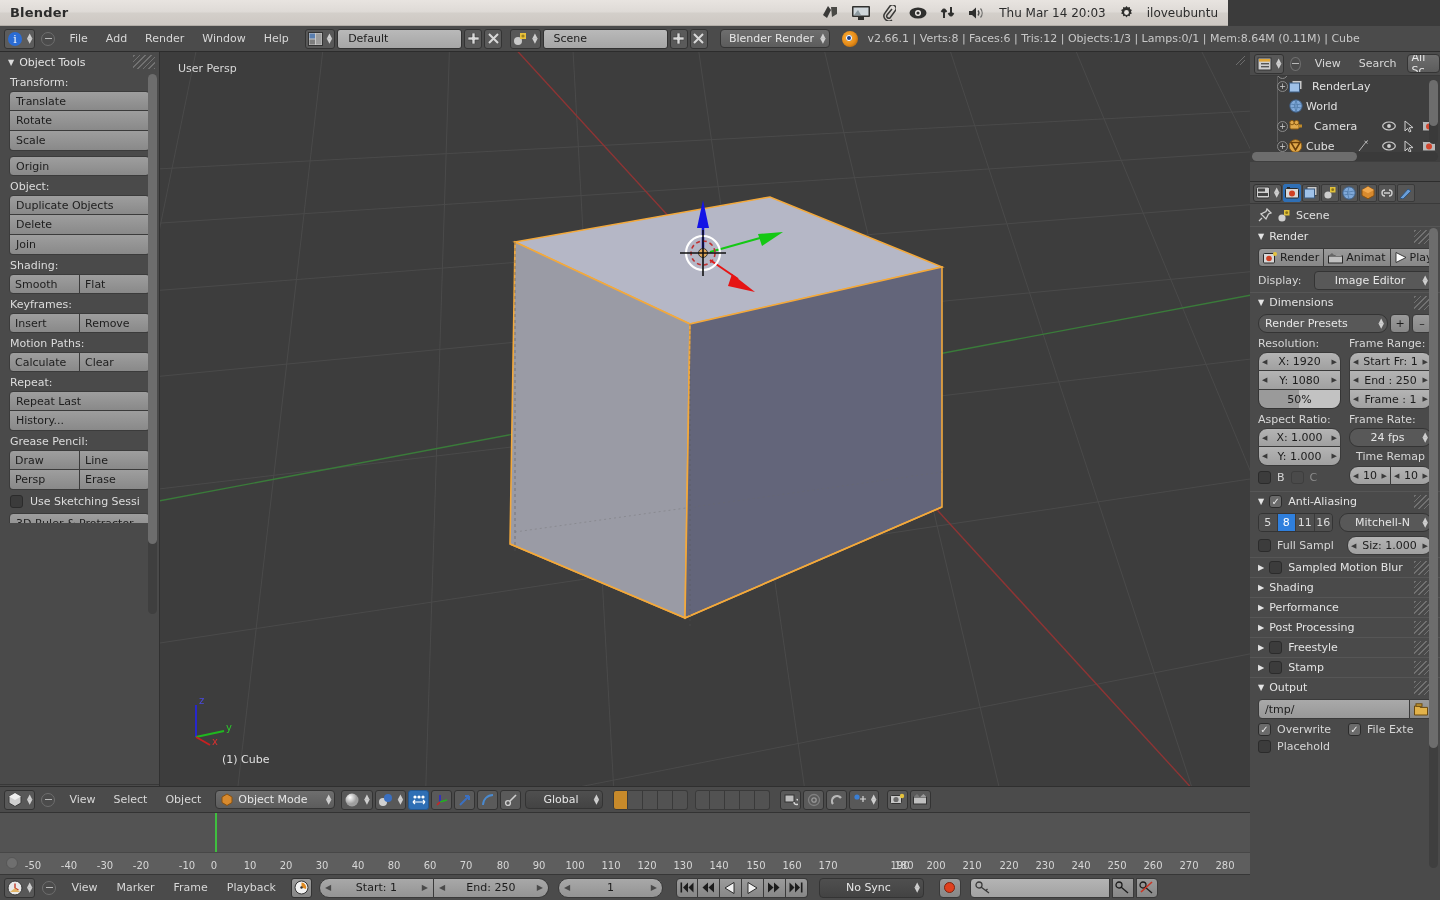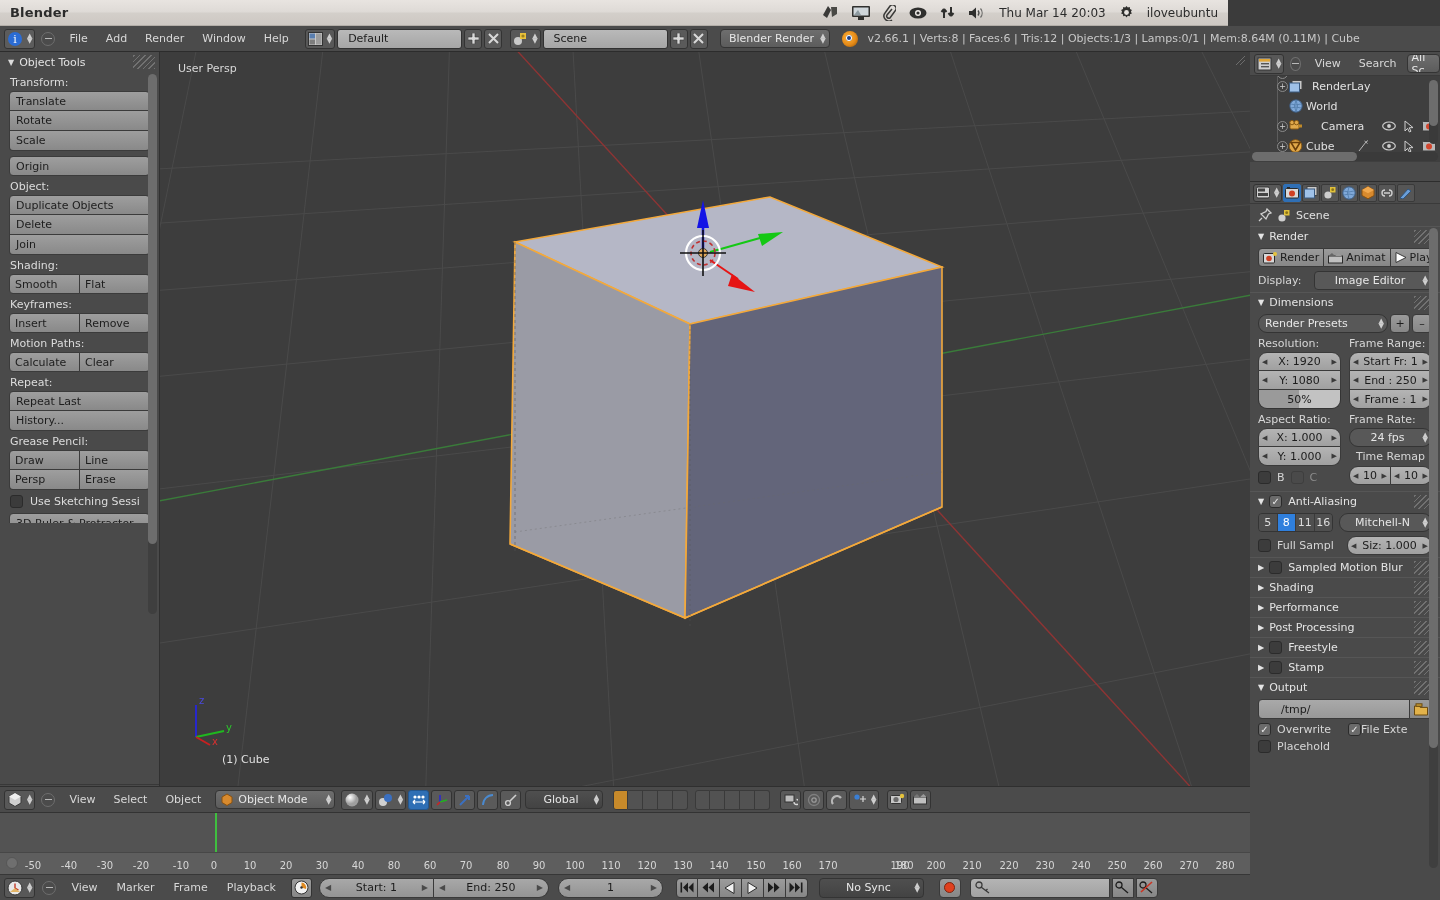--- a/index.html
+++ b/index.html
@@ -713,7 +713,7 @@
                 <rect x="11" y="4.5" width="3" height="3" fill="#c08a28"></rect>
               </svg>
           </span>
-          <span style="margin-left:18px;">Camera</span>
+          <span style="margin-left:11px;">Camera</span>
           <span class="out-right">
             <span>
               <svg width="14" height="10" viewBox="0 0 14 10">

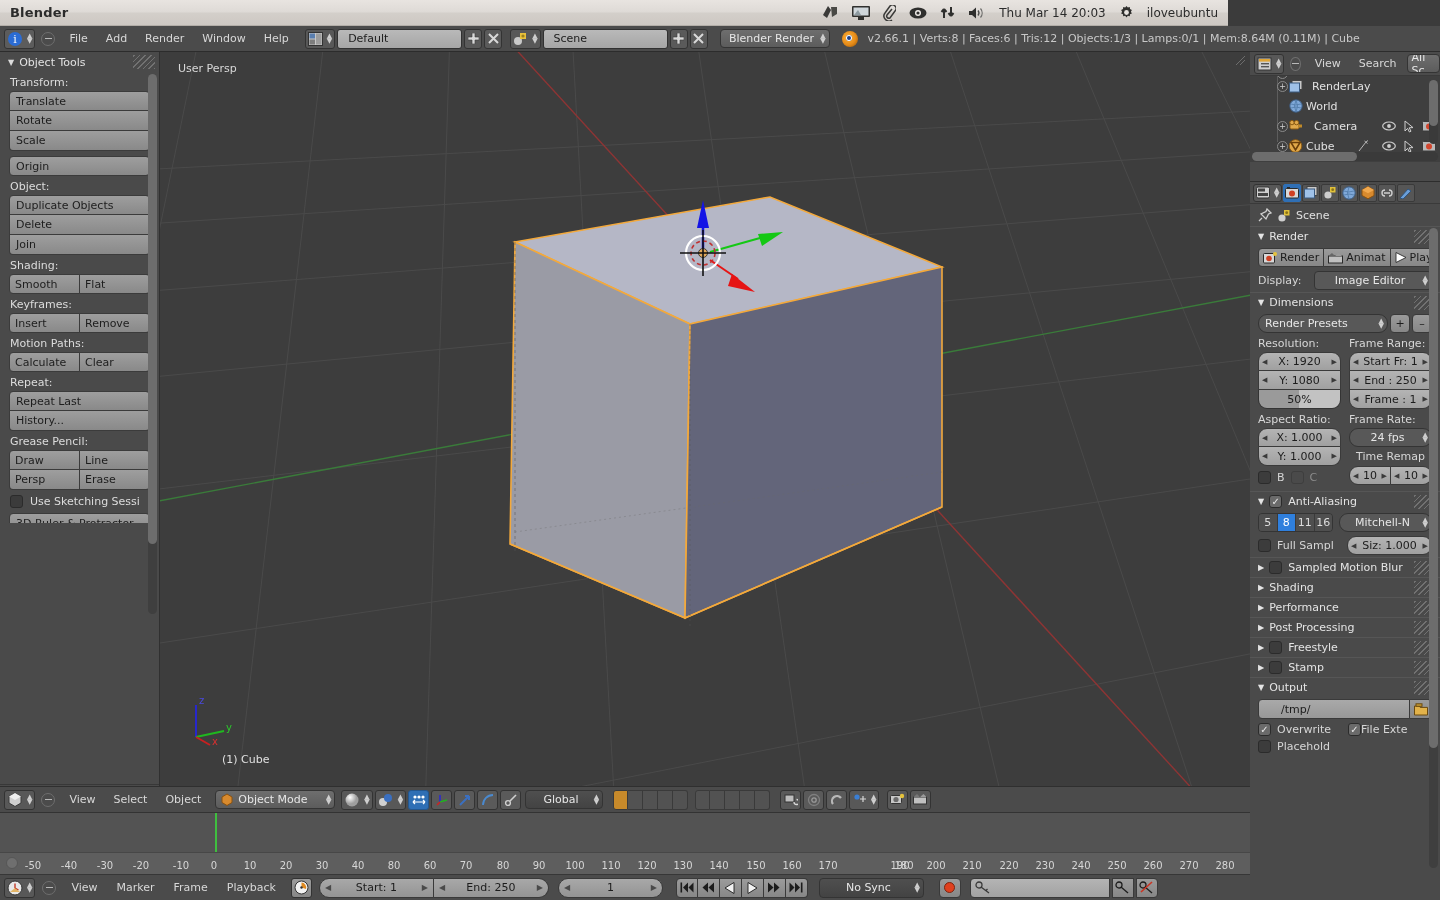--- a/index.html
+++ b/index.html
@@ -173,7 +173,7 @@
   .toggle-sq { width:13px;height:13px;border-radius:3px;background:#3c3c3c;border:1px solid #2b2b2b;flex:none;}
   .toggle-sq.dim { background:#4a4a4a; border-color:#3e3e3e; }
   .pathfield { height:20px; flex:1; background:linear-gradient(to bottom,#a9a9a9,#989898); border:1px solid #3a3a3a;
-               border-radius:4px 0 0 4px; color:#1c1c1c; font-size:11px; display:flex; align-items:center; padding-left:22px; }
+               border-radius:4px 0 0 4px; color:#1c1c1c; font-size:11px; display:flex; align-items:center; padding-left:6px; }
   .folder-btn { width:22px;height:20px;background:linear-gradient(to bottom,#9b9b9b,#878787);border:1px solid #3a3a3a;
                 border-left:none; border-radius:0 4px 4px 0; display:inline-flex;align-items:center;justify-content:center;}
   .props-vscroll { position:absolute; right:2px; top:46px; width:9px; height:640px; background:#3f3f3f; border-radius:5px;}

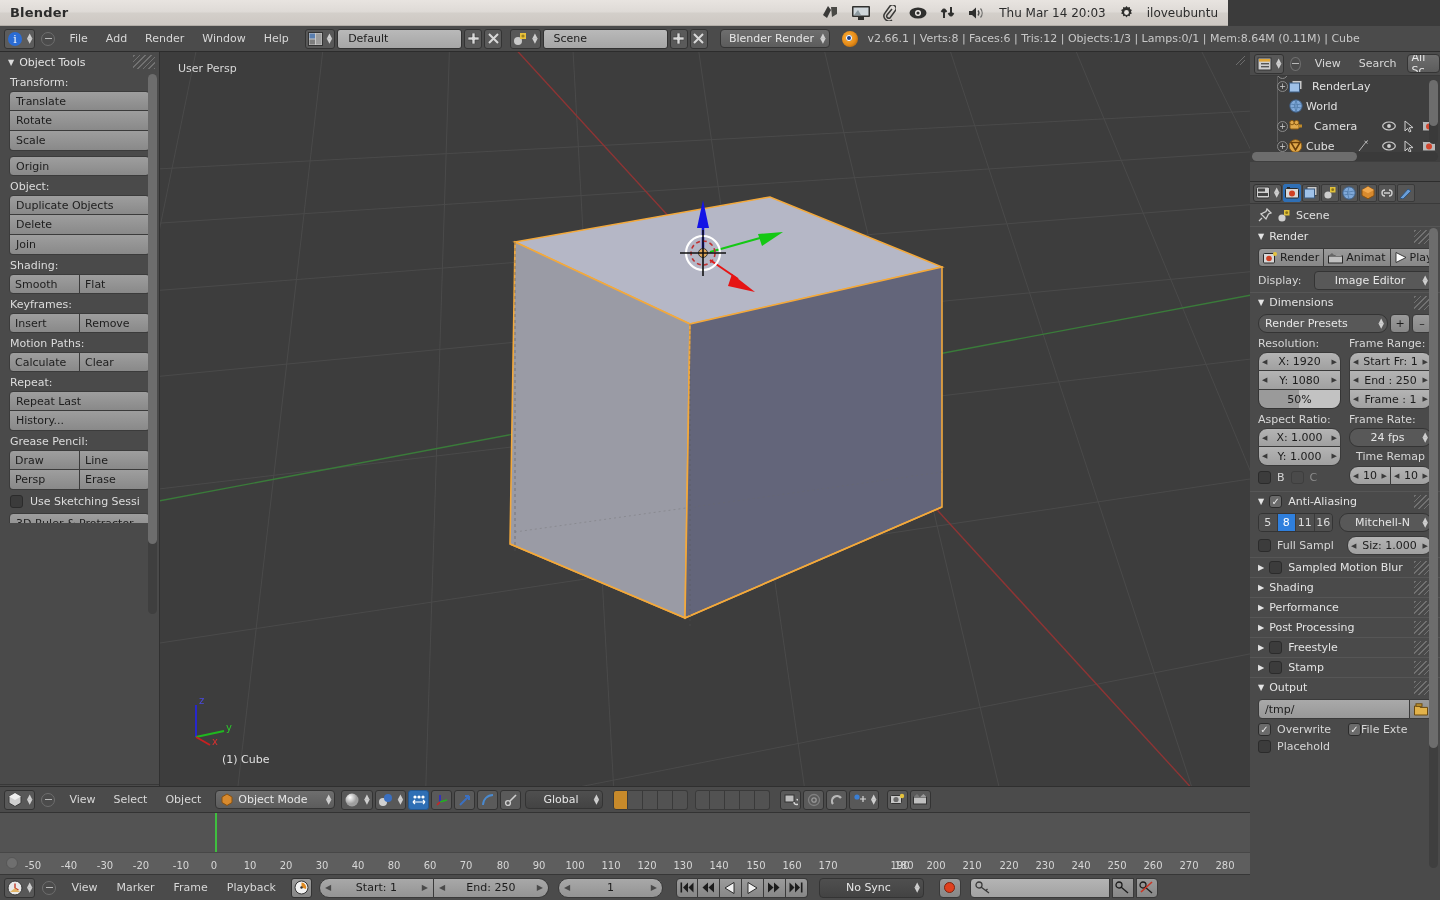--- a/index.html
+++ b/index.html
@@ -1083,7 +1083,7 @@
           <span class="cbox on"></span>
           <span class="plabel">Overwrite</span>
         </span>
-        <span style="flex:1; display:flex; align-items:flex-start; ">
+        <span style="flex:1; display:flex; align-items:flex-start; gap:6px;">
           <span class="cbox on"></span>
           <span class="plabel">File Exte</span>
         </span>

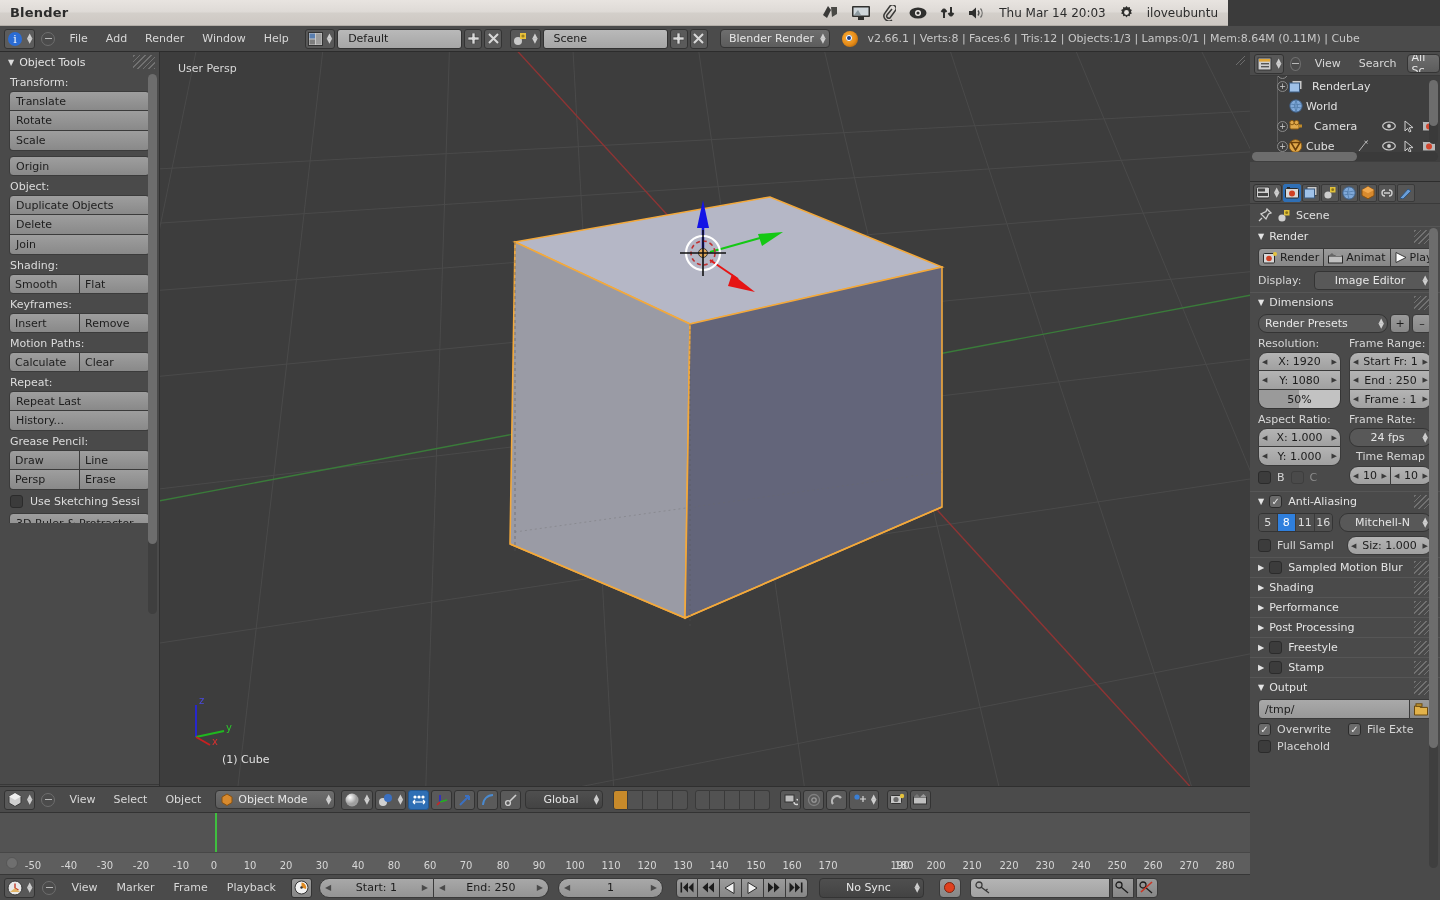--- a/index.html
+++ b/index.html
@@ -1108,7 +1108,7 @@
         <span class="tl-tick" style="left:69px;">-40</span>
         <span class="tl-tick" style="left:105px;">-30</span>
         <span class="tl-tick" style="left:141px;">-20</span>
-        <span class="tl-tick" style="left:181px;margin-top:19px;">-10</span>
+        <span class="tl-tick" style="left:187px;margin-top:19px;">-10</span>
         <span class="tl-tick" style="left:214px;">0</span>
         <span class="tl-tick" style="left:250px;">10</span>
         <span class="tl-tick" style="left:286px;">20</span>

